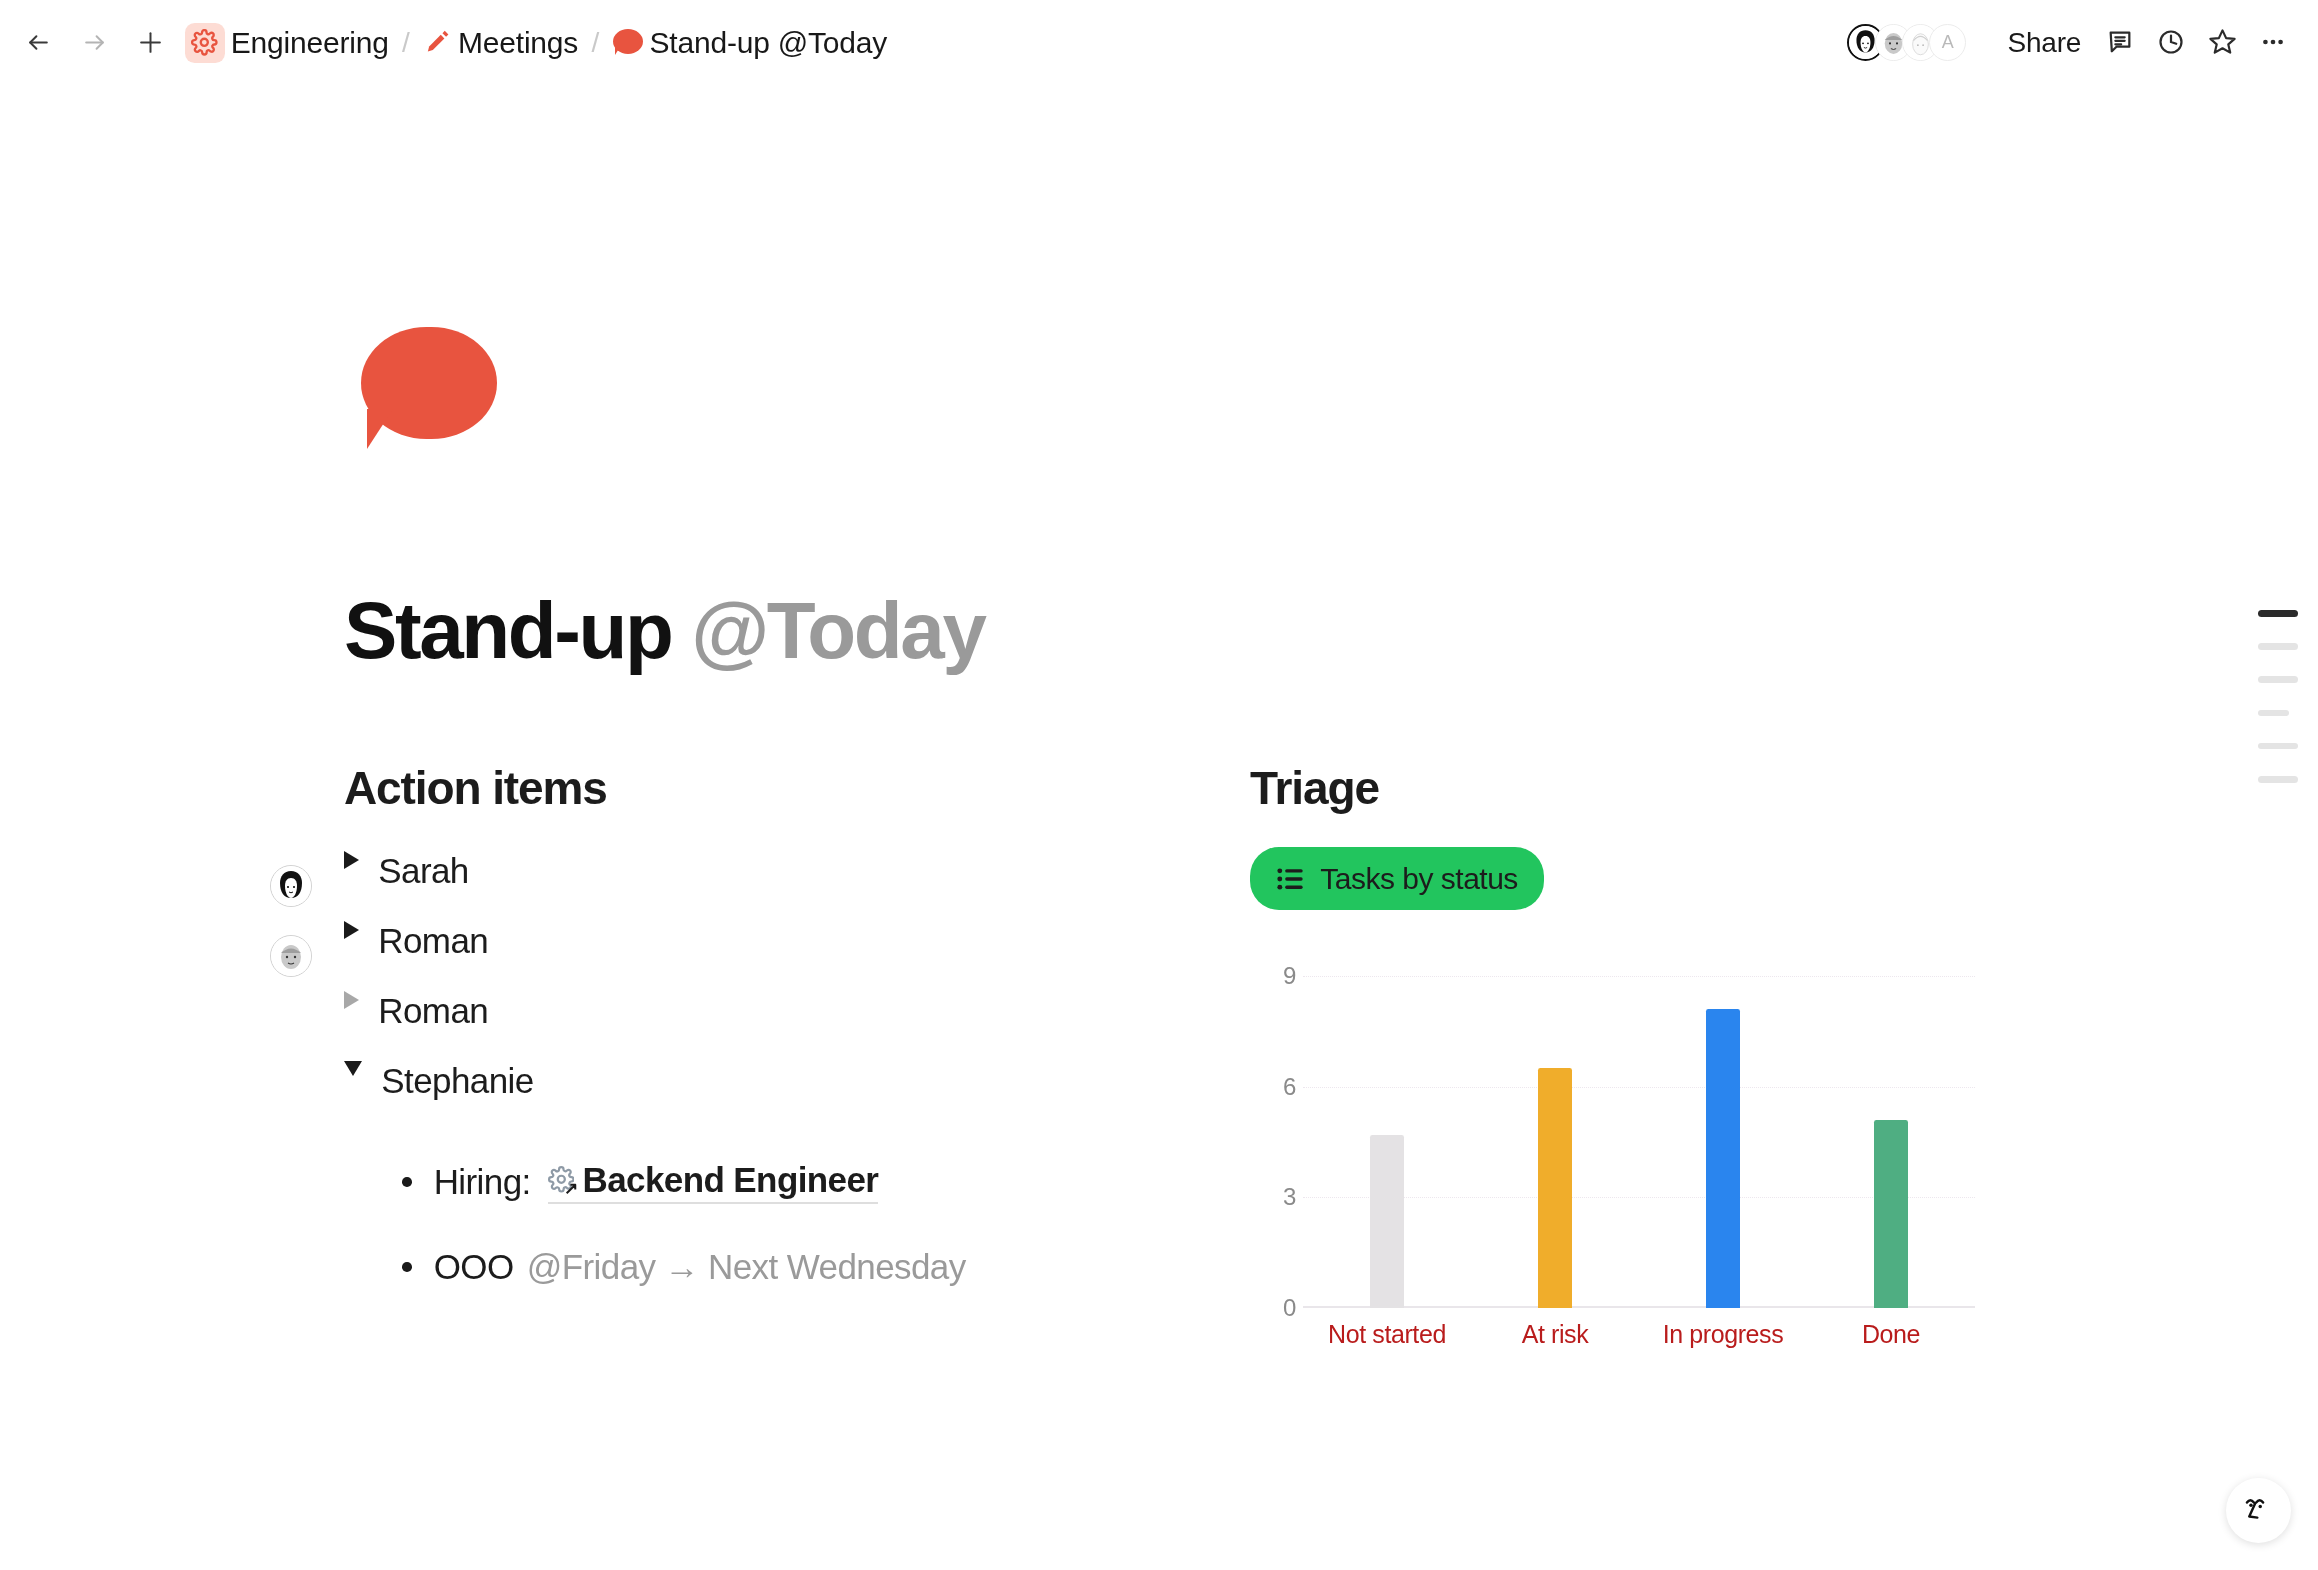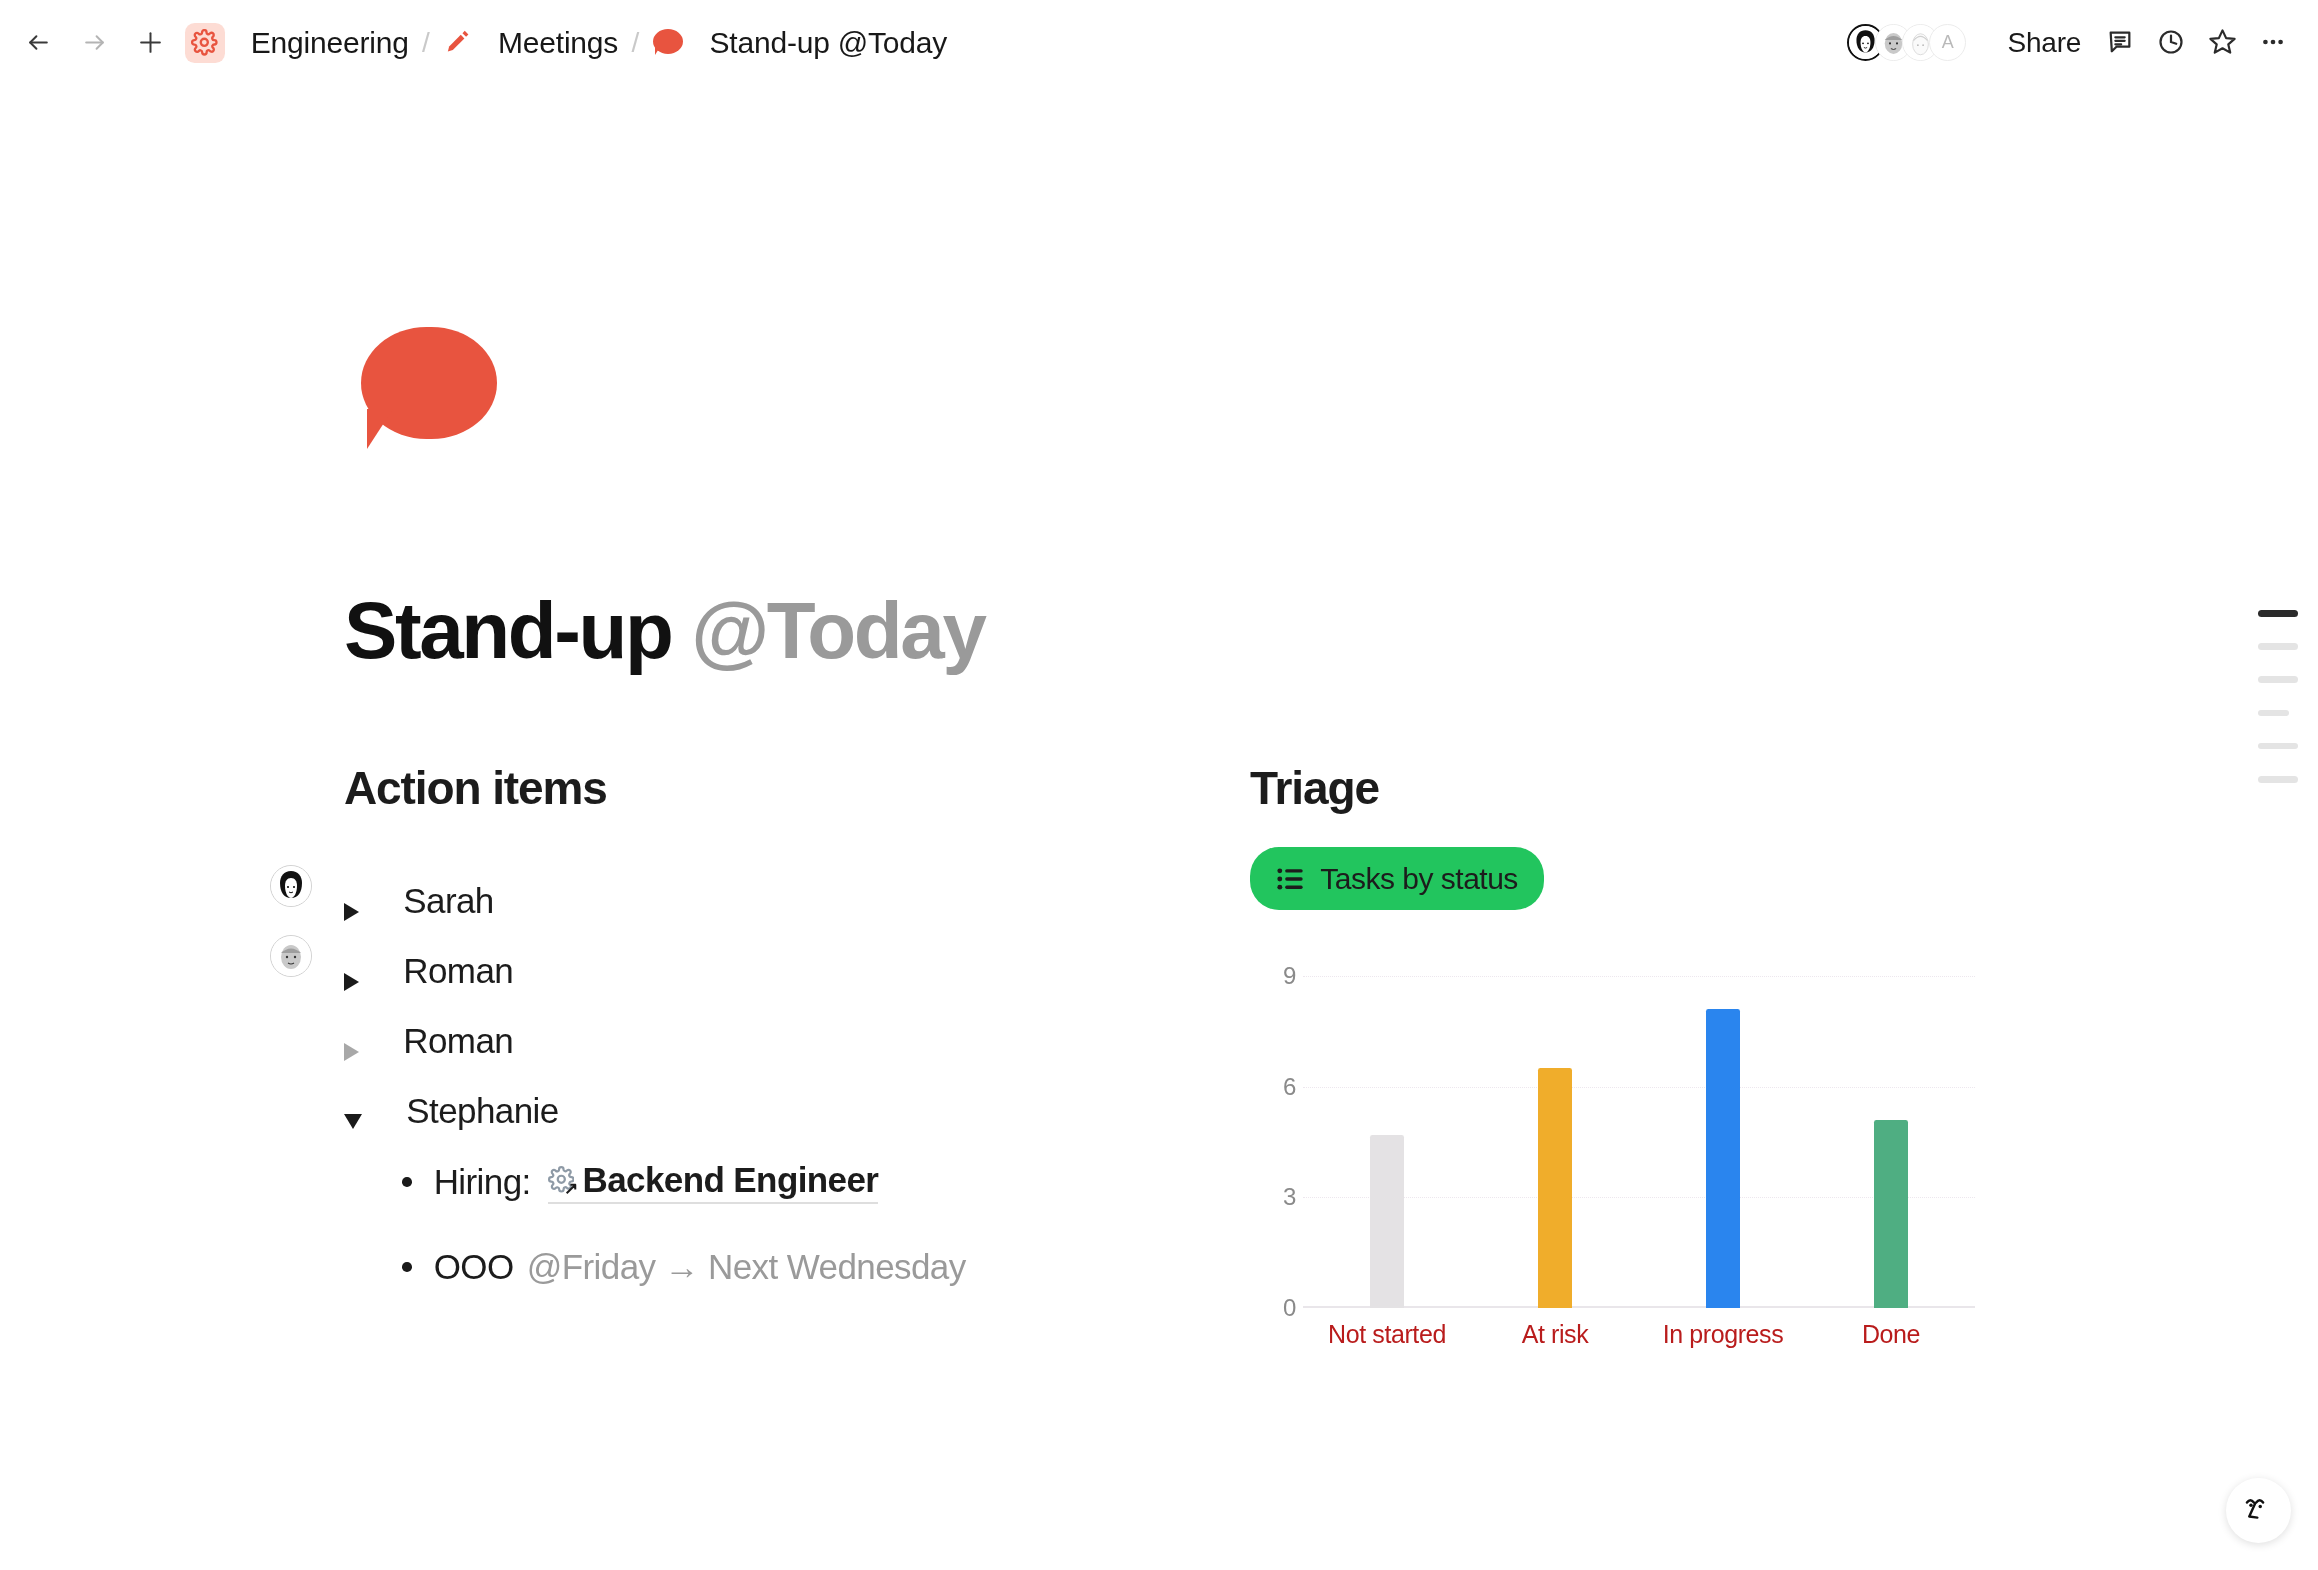--- a/index.html
+++ b/index.html
@@ -26,7 +26,7 @@
   .nav-btn svg { display: block; }
 
   .crumbs { display: flex; align-items: center; margin-left: 12px; gap: 0; }
-  .crumb { display: flex; align-items: center; gap: 26px; }
+  .crumb { display: flex; align-items: center; gap: 6px; }
   .crumb-label {
     font-size: 30px; font-weight: 400; color: #181818;
     letter-spacing: -0.2px; white-space: nowrap;

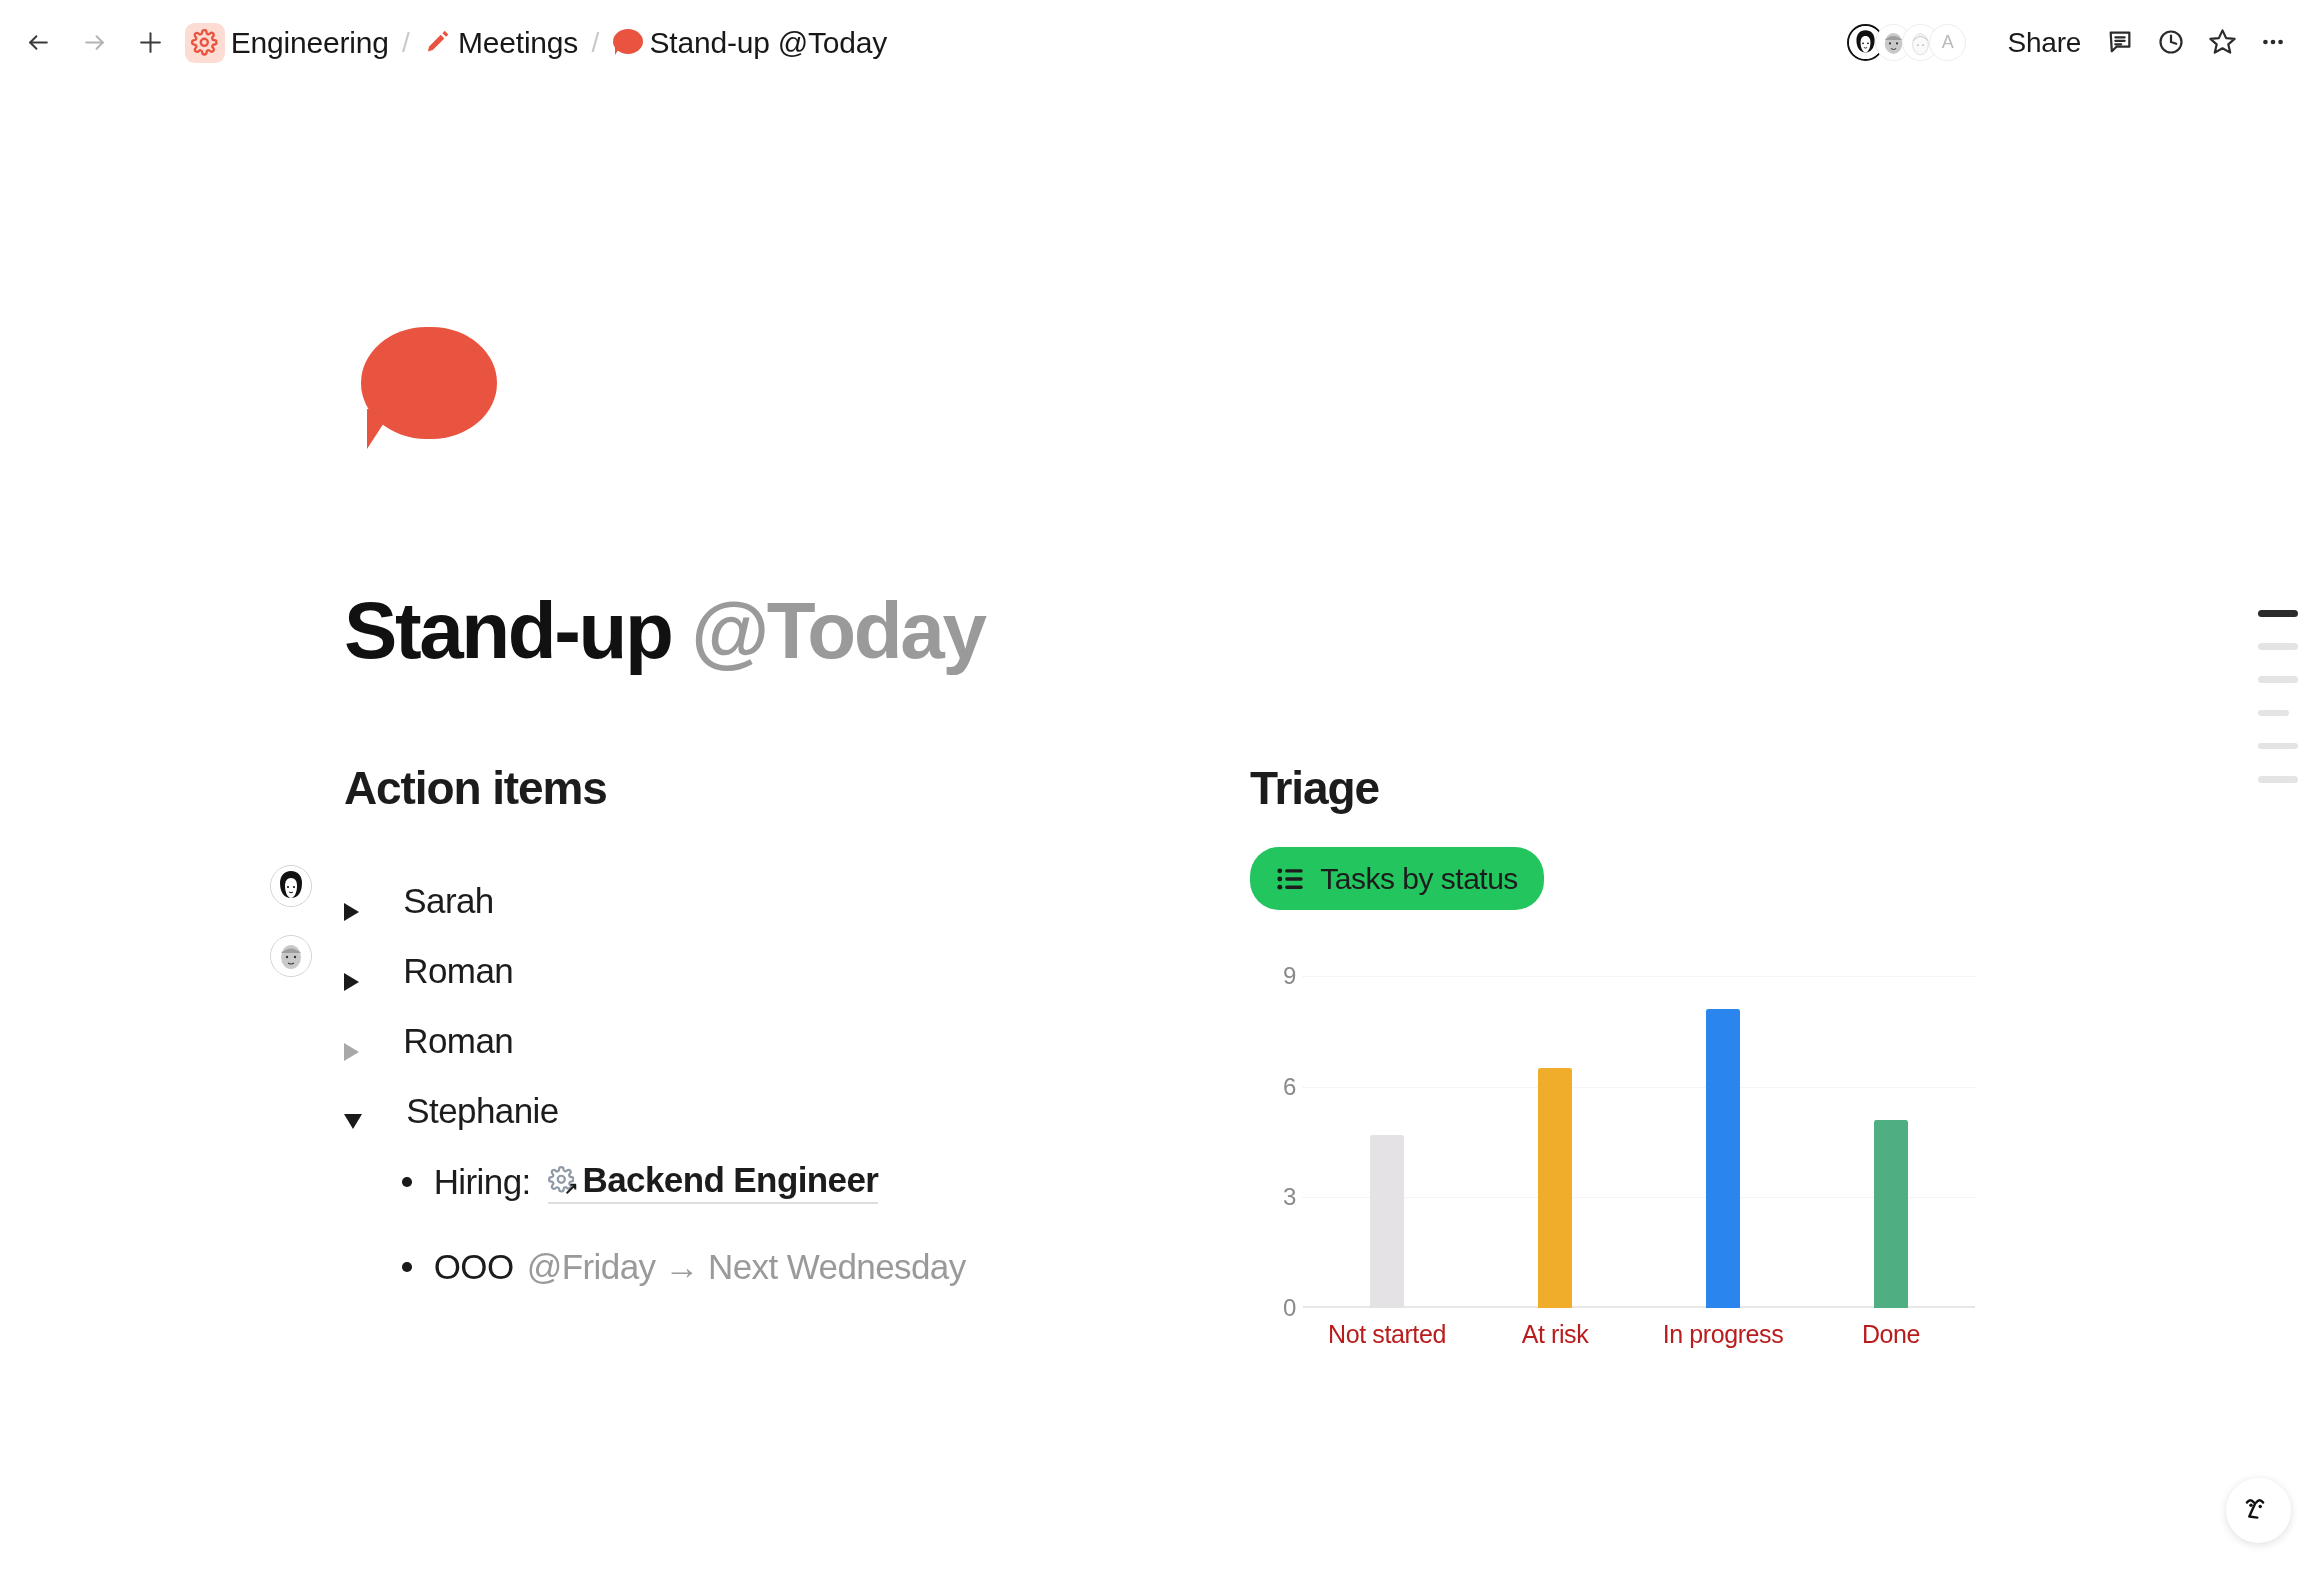--- a/index.html
+++ b/index.html
@@ -120,9 +120,8 @@
 
   .ai-list { margin-top: 40px; }
   .ai-row {
-    display: flex; align-items: flex-end; height: 70px;
+    display: flex; align-items: flex-start; height: 70px;
     position: relative;
-    gap: 25px;
   }
   .ai-avatar {
     position: absolute; left: -74px; top: 50%;

